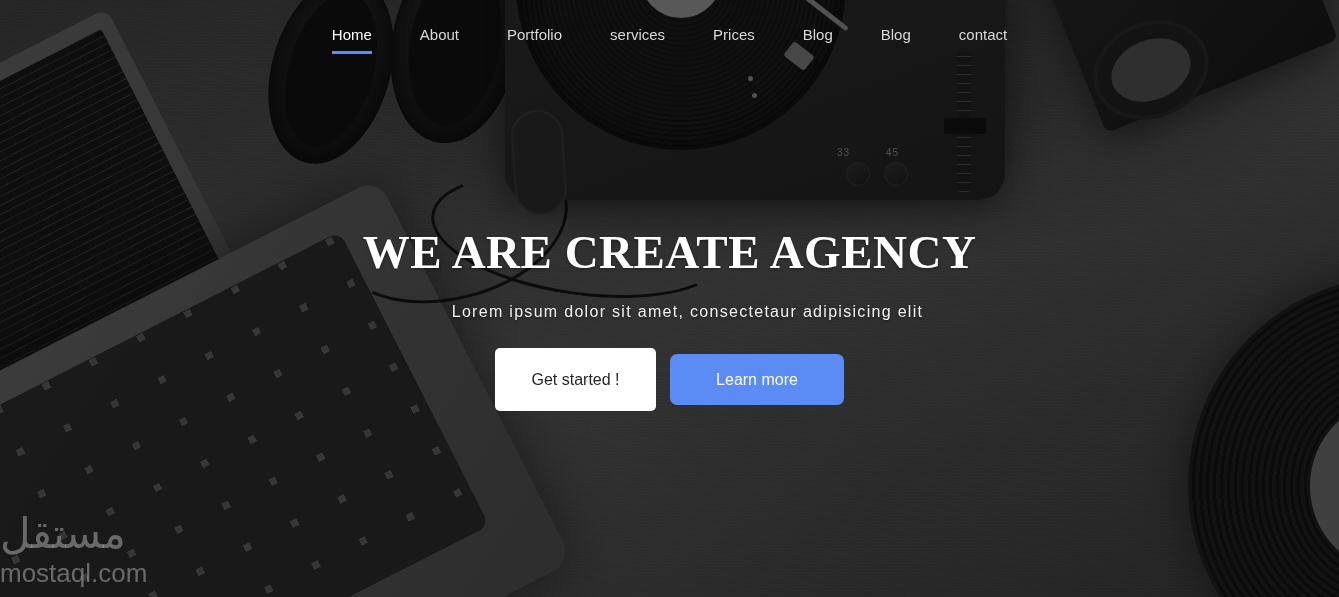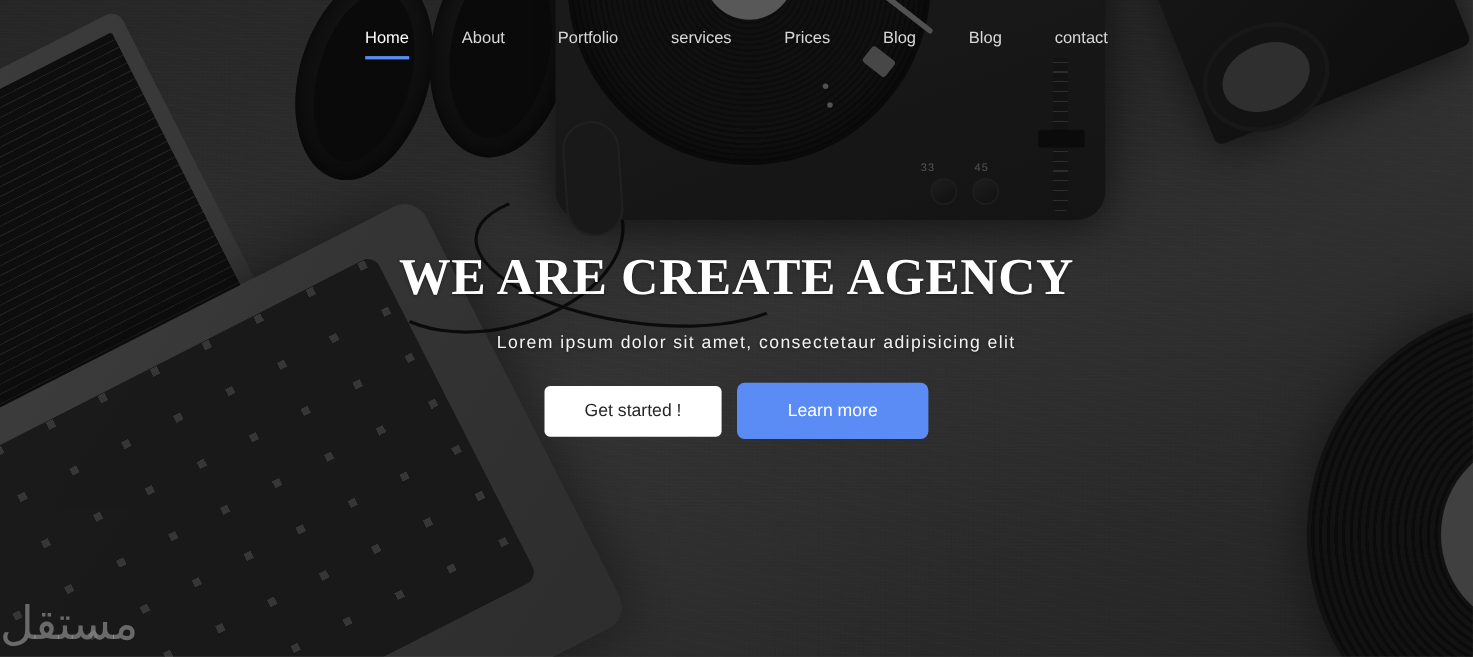--- a/index.html
+++ b/index.html
@@ -256,7 +256,7 @@
   .btn-light {
     background:#ffffff;
     color:#262626;
-    width:161px; height:46px;
+    width:161px; height:63px;
     border-radius:5px;
   }
   .btn-primary {

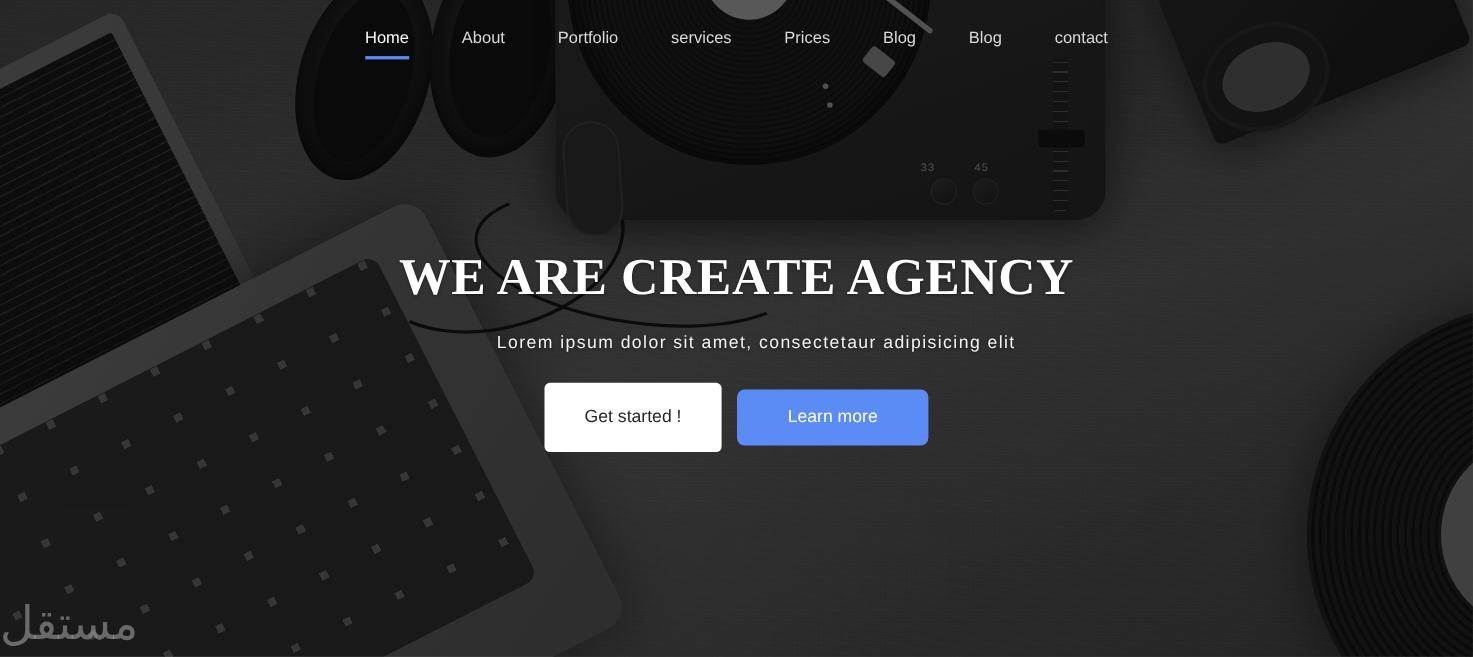--- a/index.html
+++ b/index.html
@@ -353,6 +353,7 @@
 
   <div class="watermark">
     <div class="wm-ar">مستقل</div>
+    <div class="wm-en">mostaql.com</div>
   </div>
 
 </div>

